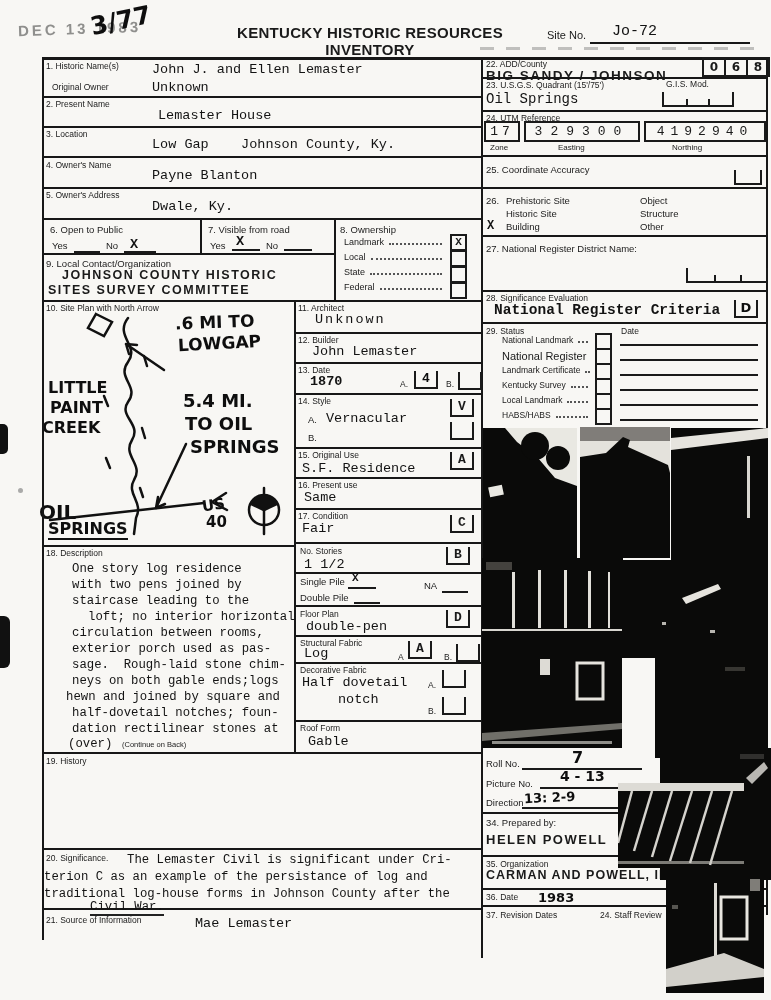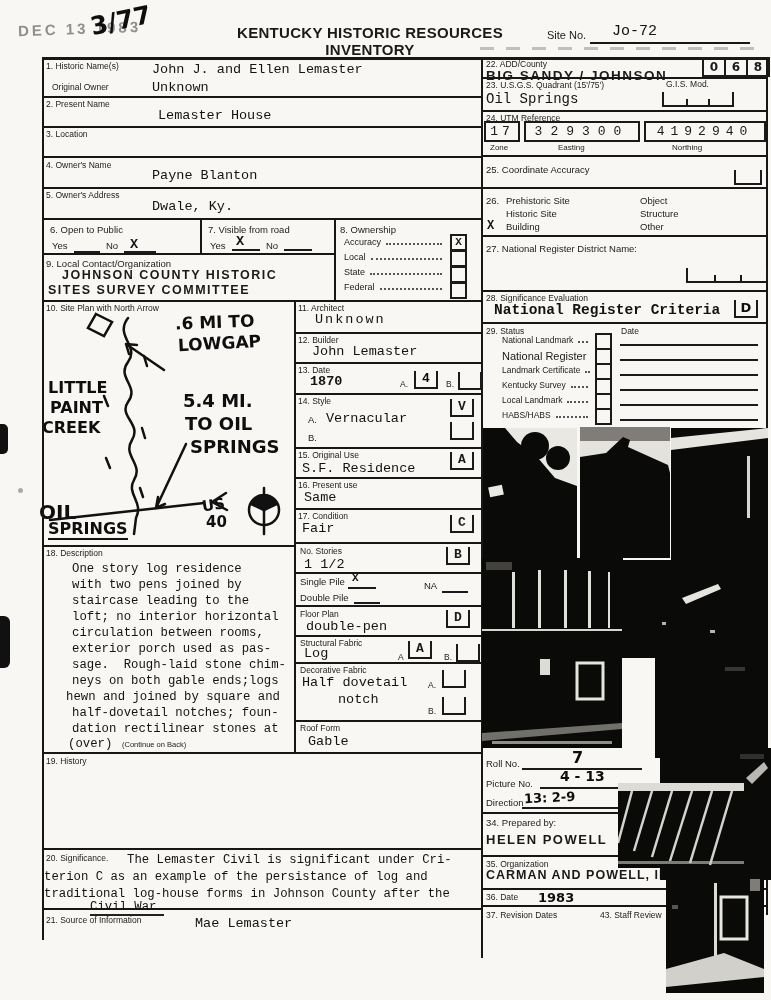--- a/index.html
+++ b/index.html
@@ -103,6 +103,7 @@
   <div class="typed" style="left:158px;top:108px;">Lemaster House</div>
 
   <div class="lbl" style="left:46px;top:129px;">3. Location</div>
+  <div class="typed" style="left:152px;top:137px;">Low Gap    Johnson County, Ky.</div>
 
   <div class="lbl" style="left:46px;top:160px;">4. Owner's Name</div>
   <div class="typed" style="left:152px;top:168px;">Payne Blanton</div>

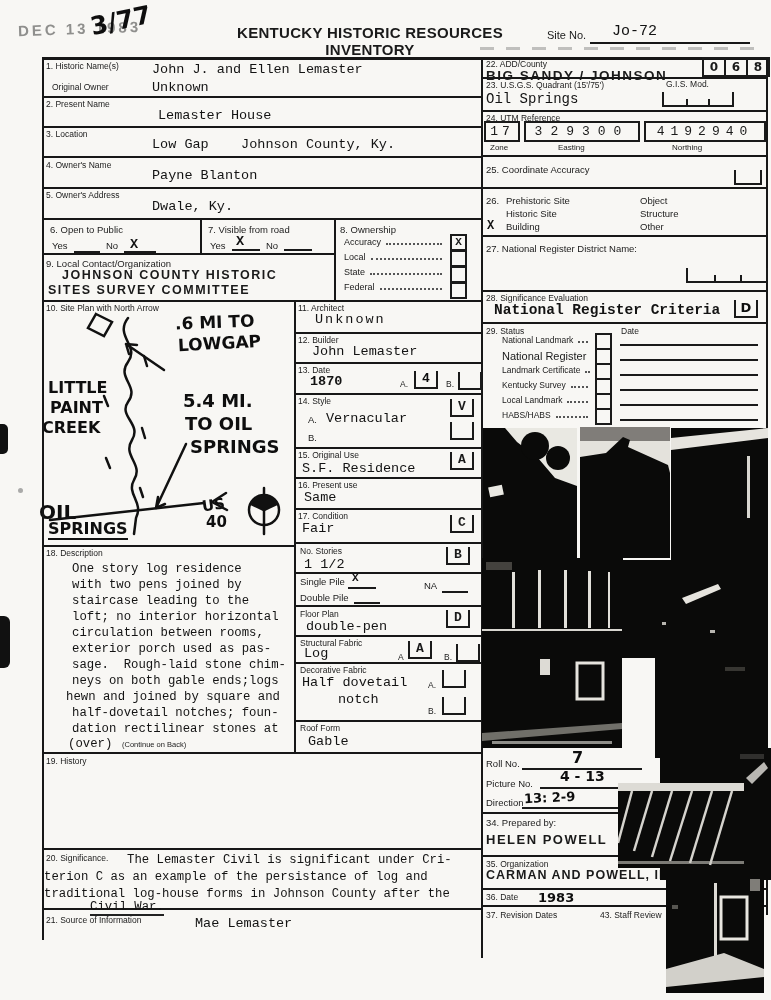--- a/index.html
+++ b/index.html
@@ -127,7 +127,7 @@
 
   <div class="lbl2" style="left:340px;top:224px;">8. Ownership</div>
   <div class="leader" style="left:344px;top:237px;width:102px;">
-    <span class="nm">Accuracy</span>
+    <span class="nm">Landmark</span>
       <span class="dots"></span>
   </div>
   <div class="ckbox" style="left:450px;top:234px;">X</div>

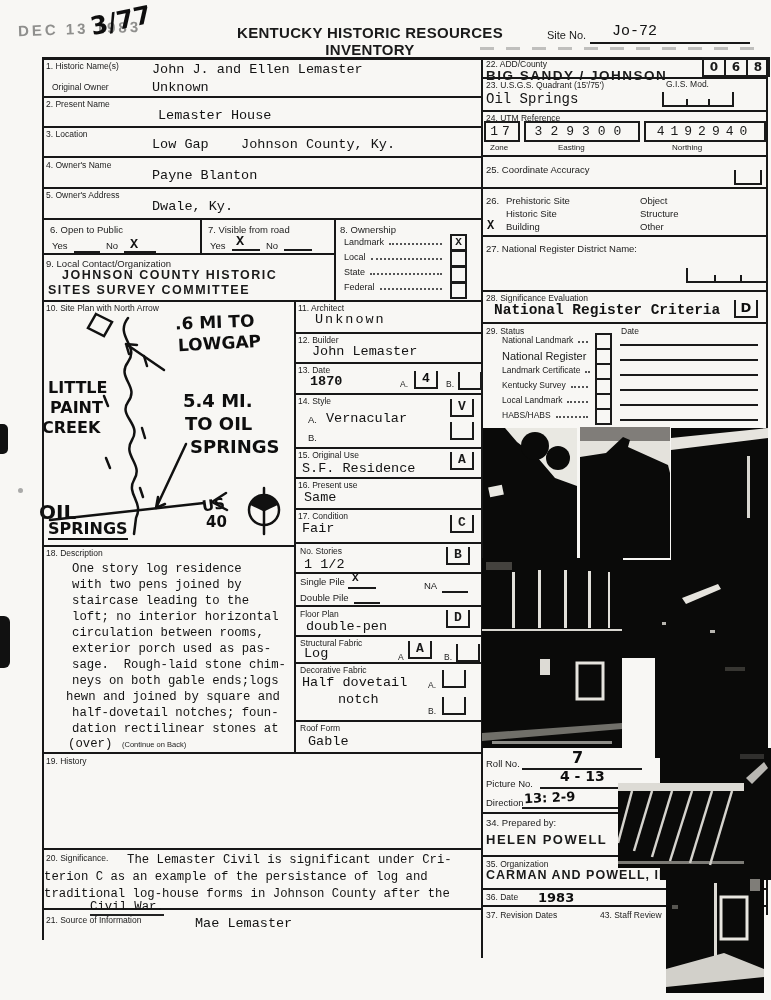--- a/index.html
+++ b/index.html
@@ -180,7 +180,7 @@
   <div class="typed typedsm" style="left:72px;top:562px;">One story log residence</div>
   <div class="typed typedsm" style="left:72px;top:578px;">with two pens joined by</div>
   <div class="typed typedsm" style="left:72px;top:594px;">staircase leading to the</div>
-  <div class="typed typedsm" style="left:72px;top:610px;">loft; no interior horizontal</div>
+  <div class="typed typedsm" style="left:88px;top:610px;">loft; no interior horizontal</div>
   <div class="typed typedsm" style="left:72px;top:626px;">circulation between rooms,</div>
   <div class="typed typedsm" style="left:72px;top:642px;">exterior porch used as pas-</div>
   <div class="typed typedsm" style="left:72px;top:658px;">sage.  Rough-laid stone chim-</div>

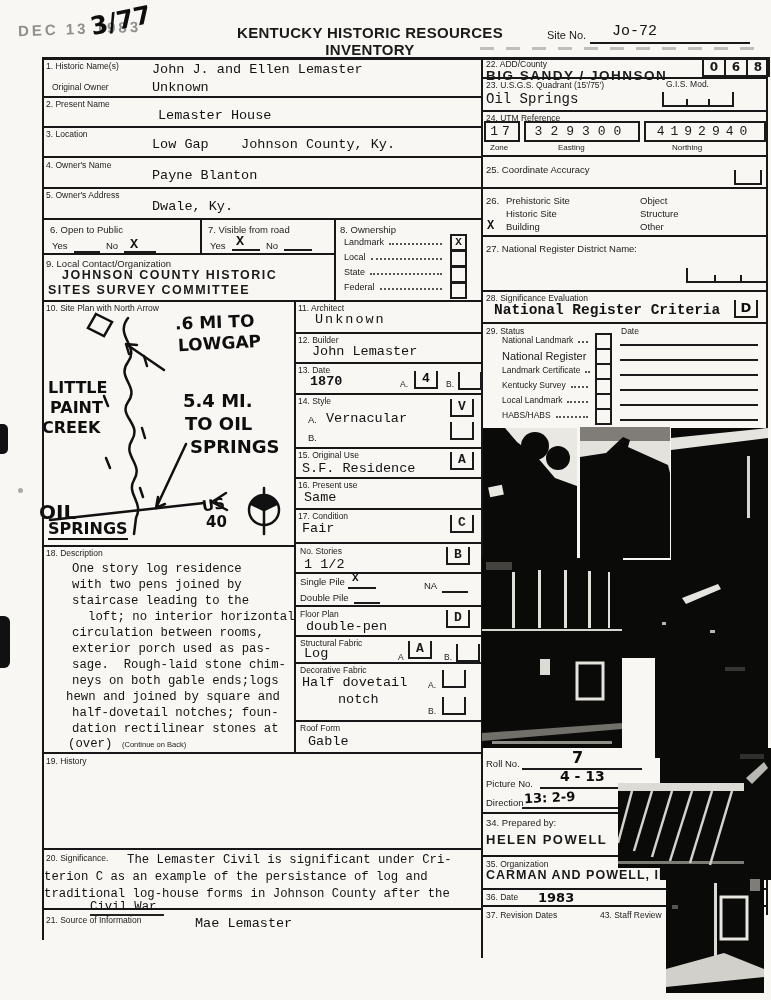--- a/index.html
+++ b/index.html
@@ -370,7 +370,7 @@
   <div class="hand" style="left:538px;top:890px;font-size:13px;">1983</div>
 
   <div class="lbl" style="left:486px;top:910px;">37. Revision Dates</div>
-  <div class="lbl" style="left:600px;top:910px;">43. Staff Review</div>
+  <div class="lbl" style="left:600px;top:910px;">24. Staff Review</div>
 
   <div class="photo" style="left:483px;top:428px;width:94px;height:130px;">
     <svg width="94" height="130" viewBox="0 0 94 130">

